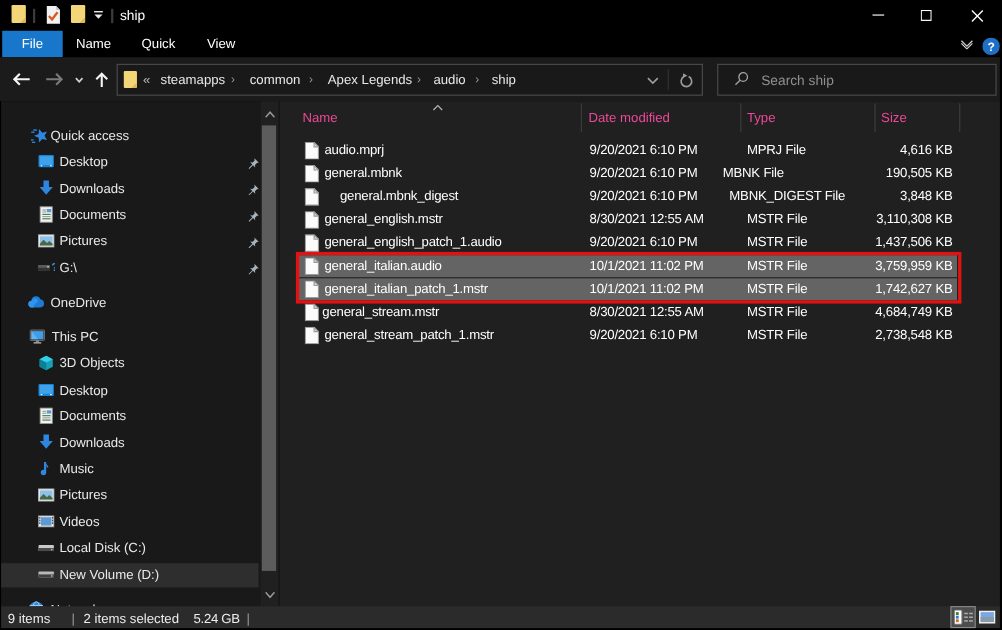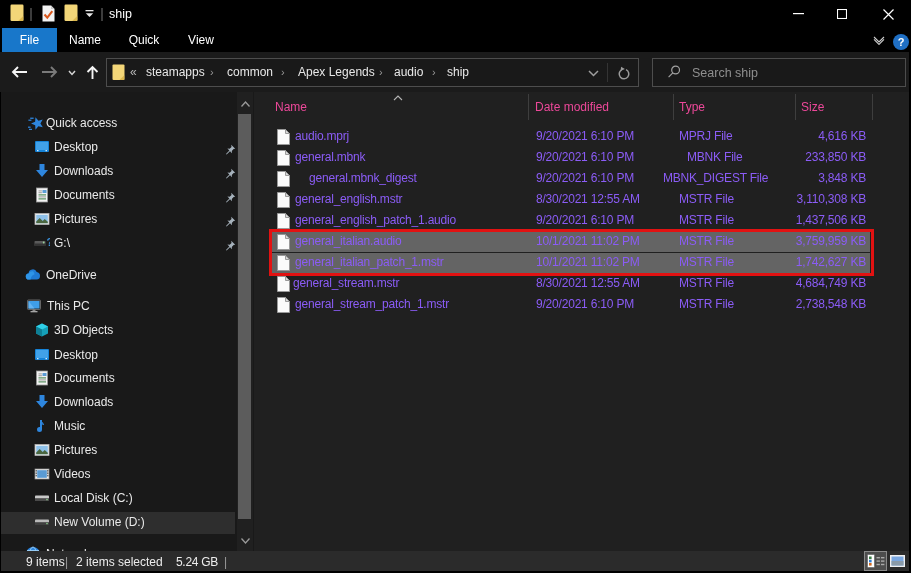--- a/index.html
+++ b/index.html
@@ -26,7 +26,7 @@
 #pane{left:254px;top:92px;width:656px;height:459px;background:#202020;}
 .hdr{position:absolute;color:#ec4899;font-size:12px;top:8px;}
 .hsep{position:absolute;top:2px;width:1px;height:26px;background:#3e3e3e;}
-.cell{position:absolute;color:#8b5cf6;font-size:12px;line-height:21px;white-space:nowrap;letter-spacing:-0.2px;}
+.cell{position:absolute;color:#ffffff;font-size:12px;line-height:21px;white-space:nowrap;letter-spacing:-0.2px;}
 .row{position:absolute;left:0;width:656px;height:21px;}
 
 #status{left:1px;top:551px;width:908px;height:20px;background:#2b2b2b;color:#ededed;font-size:12px;z-index:6;}

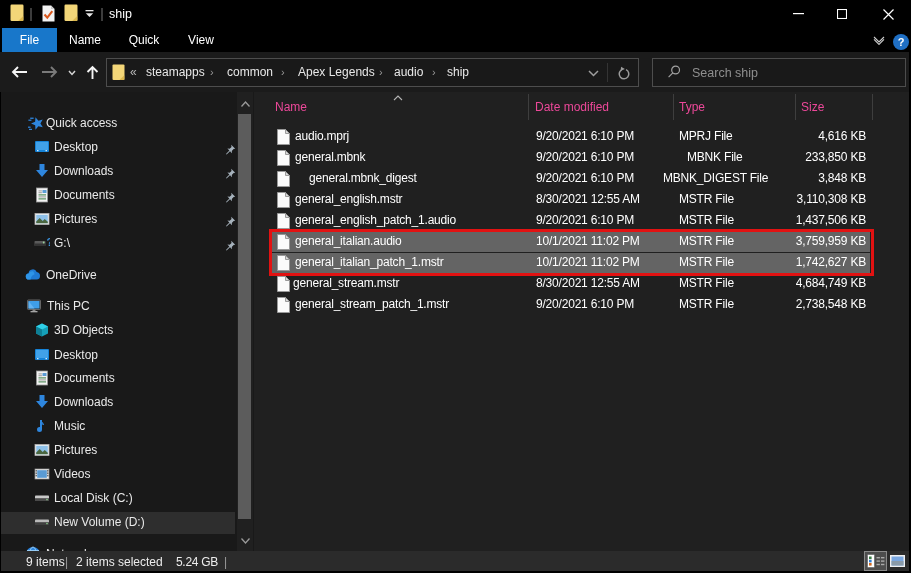--- a/index.html
+++ b/index.html
@@ -315,7 +315,7 @@
             </svg></div>
     <div class="cell" style="left:41px">general.mbnk</div>
     <div class="cell" style="left:282px">9/20/2021 6:10 PM</div>
-    <div class="cell" style="left:433px">MBNK File</div>
+    <div class="cell" style="left:403px">MBNK File</div>
     <div class="cell" style="right:44px">233,850 KB</div>
   </div>
         <div class="row" style="top:76px">

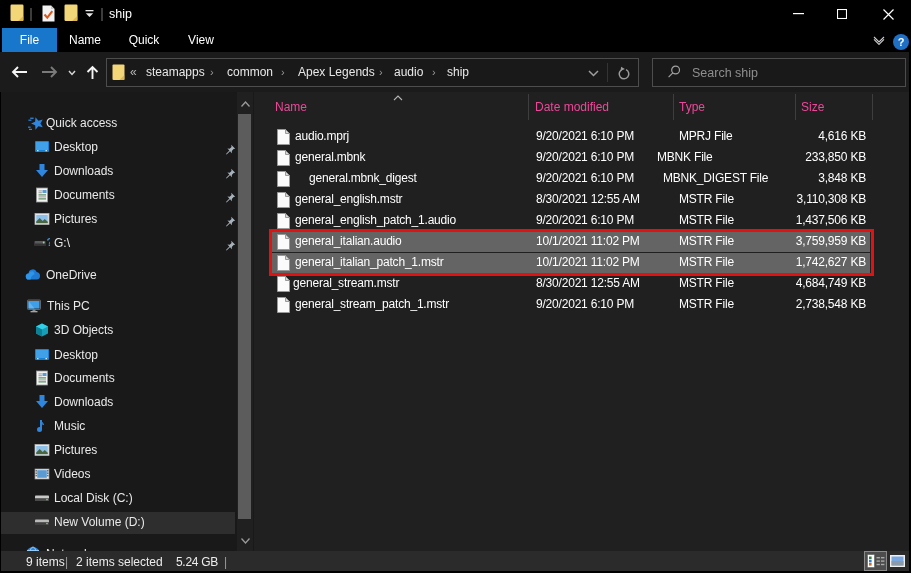--- a/index.html
+++ b/index.html
@@ -316,7 +316,7 @@
     <div class="cell" style="left:41px">general.mbnk</div>
     <div class="cell" style="left:282px">9/20/2021 6:10 PM</div>
     <div class="cell" style="left:403px">MBNK File</div>
-    <div class="cell" style="right:44px">233,850 KB</div>
+    <div class="cell" style="right:44px">190,505 KB</div>
   </div>
         <div class="row" style="top:76px">
     <div class="abs" style="left:23px;top:2.5px"><svg width="13" height="16" viewBox="0 0 13 16">

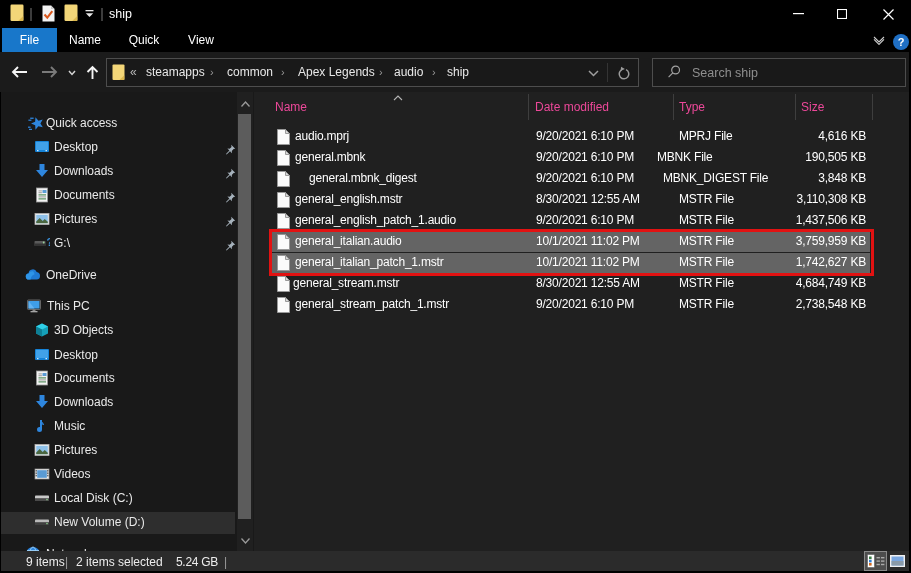--- a/index.html
+++ b/index.html
@@ -410,7 +410,7 @@
 </div>
 
 <div class="abs" id="status">
-  <div class="abs" style="left:25px;top:4px">9 items</div>
+  <div class="abs" style="left:6px;top:4px">9 items</div>
   <div class="abs" style="left:64px;top:4px;color:#9a9a9a">|</div>
   <div class="abs" style="left:75px;top:4px">2 items selected</div>
   <div class="abs" style="left:175px;top:4px;letter-spacing:-0.3px">5.24 GB</div>

